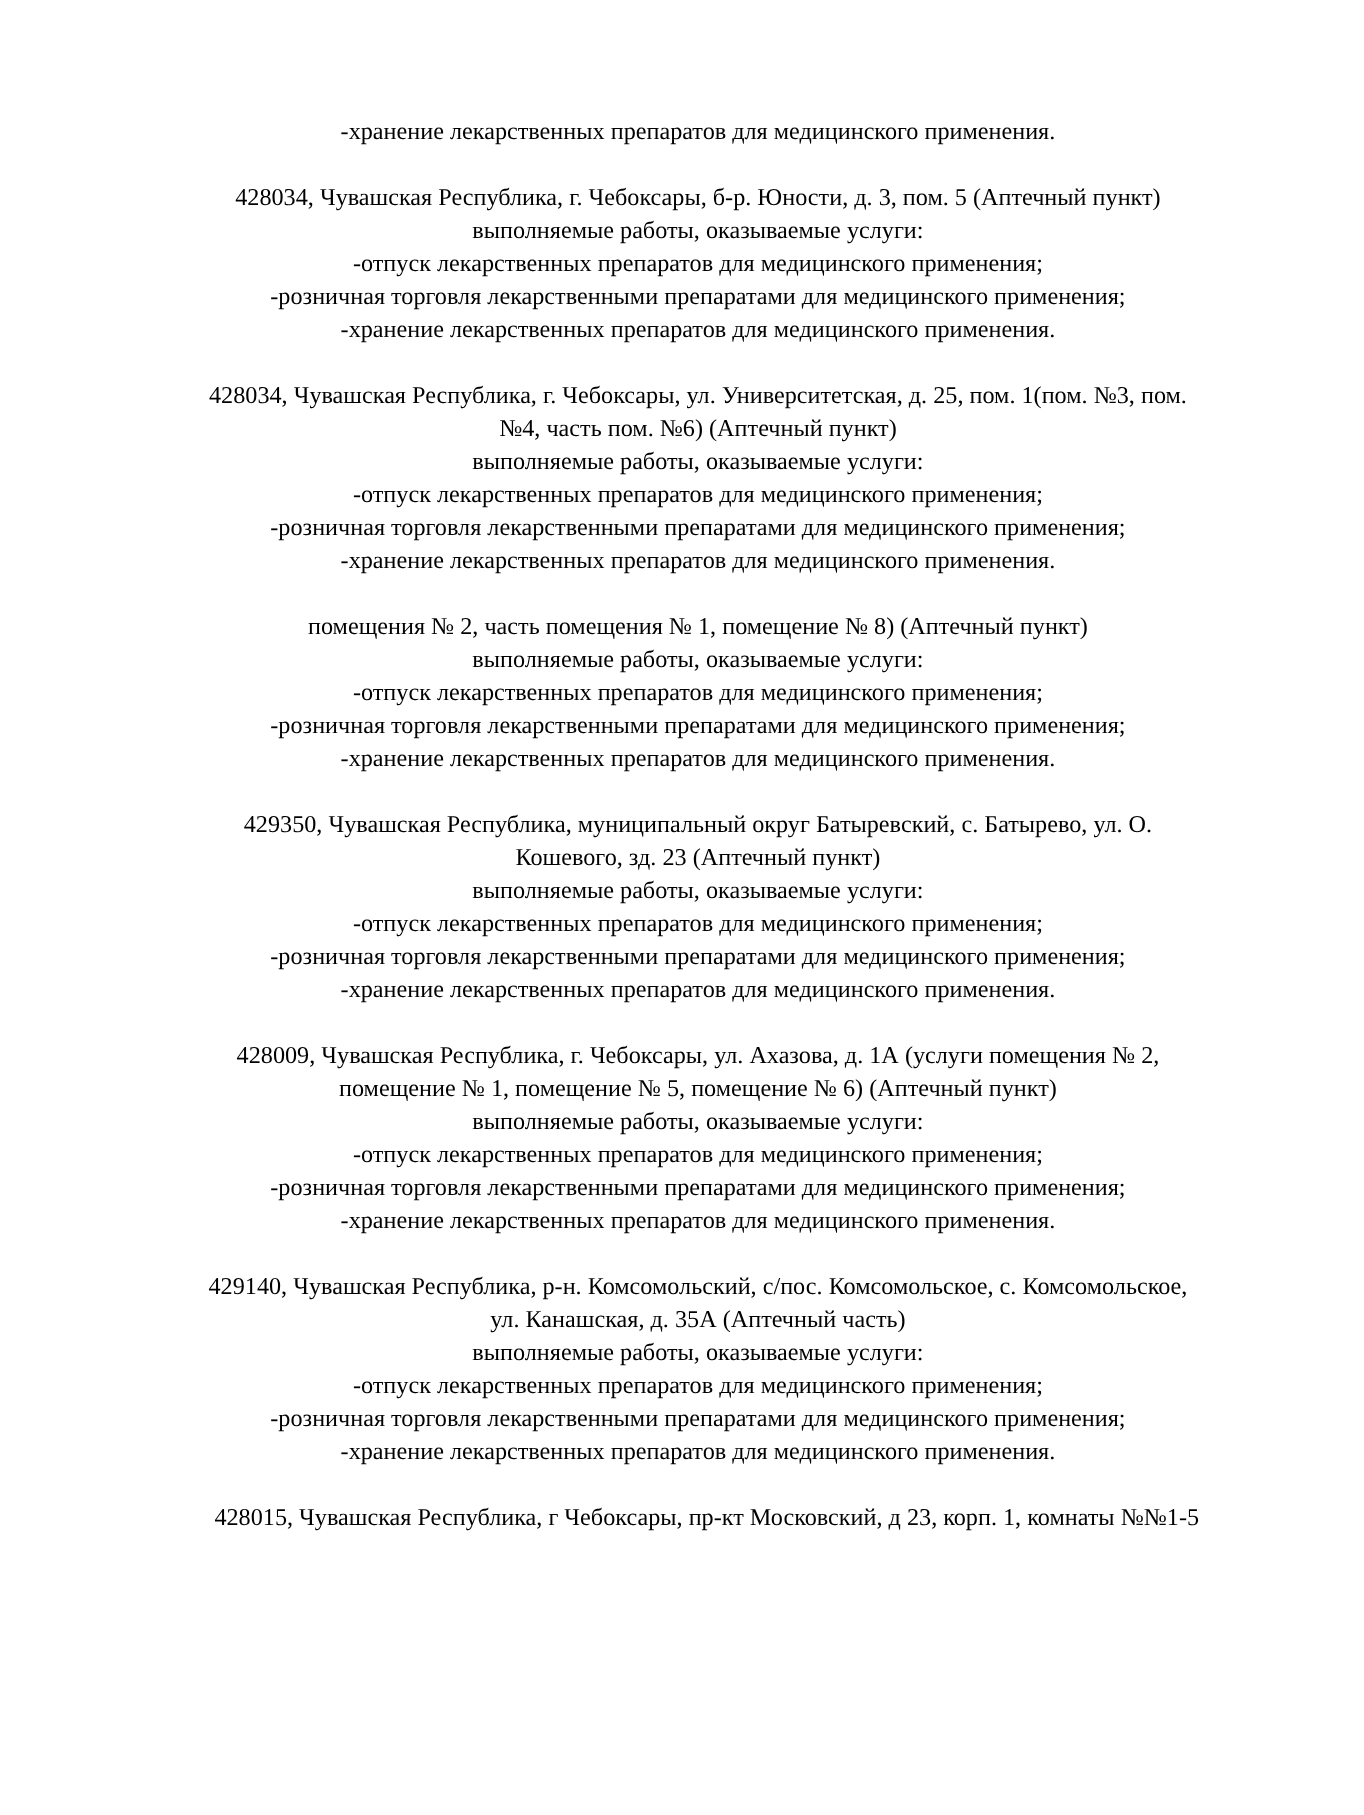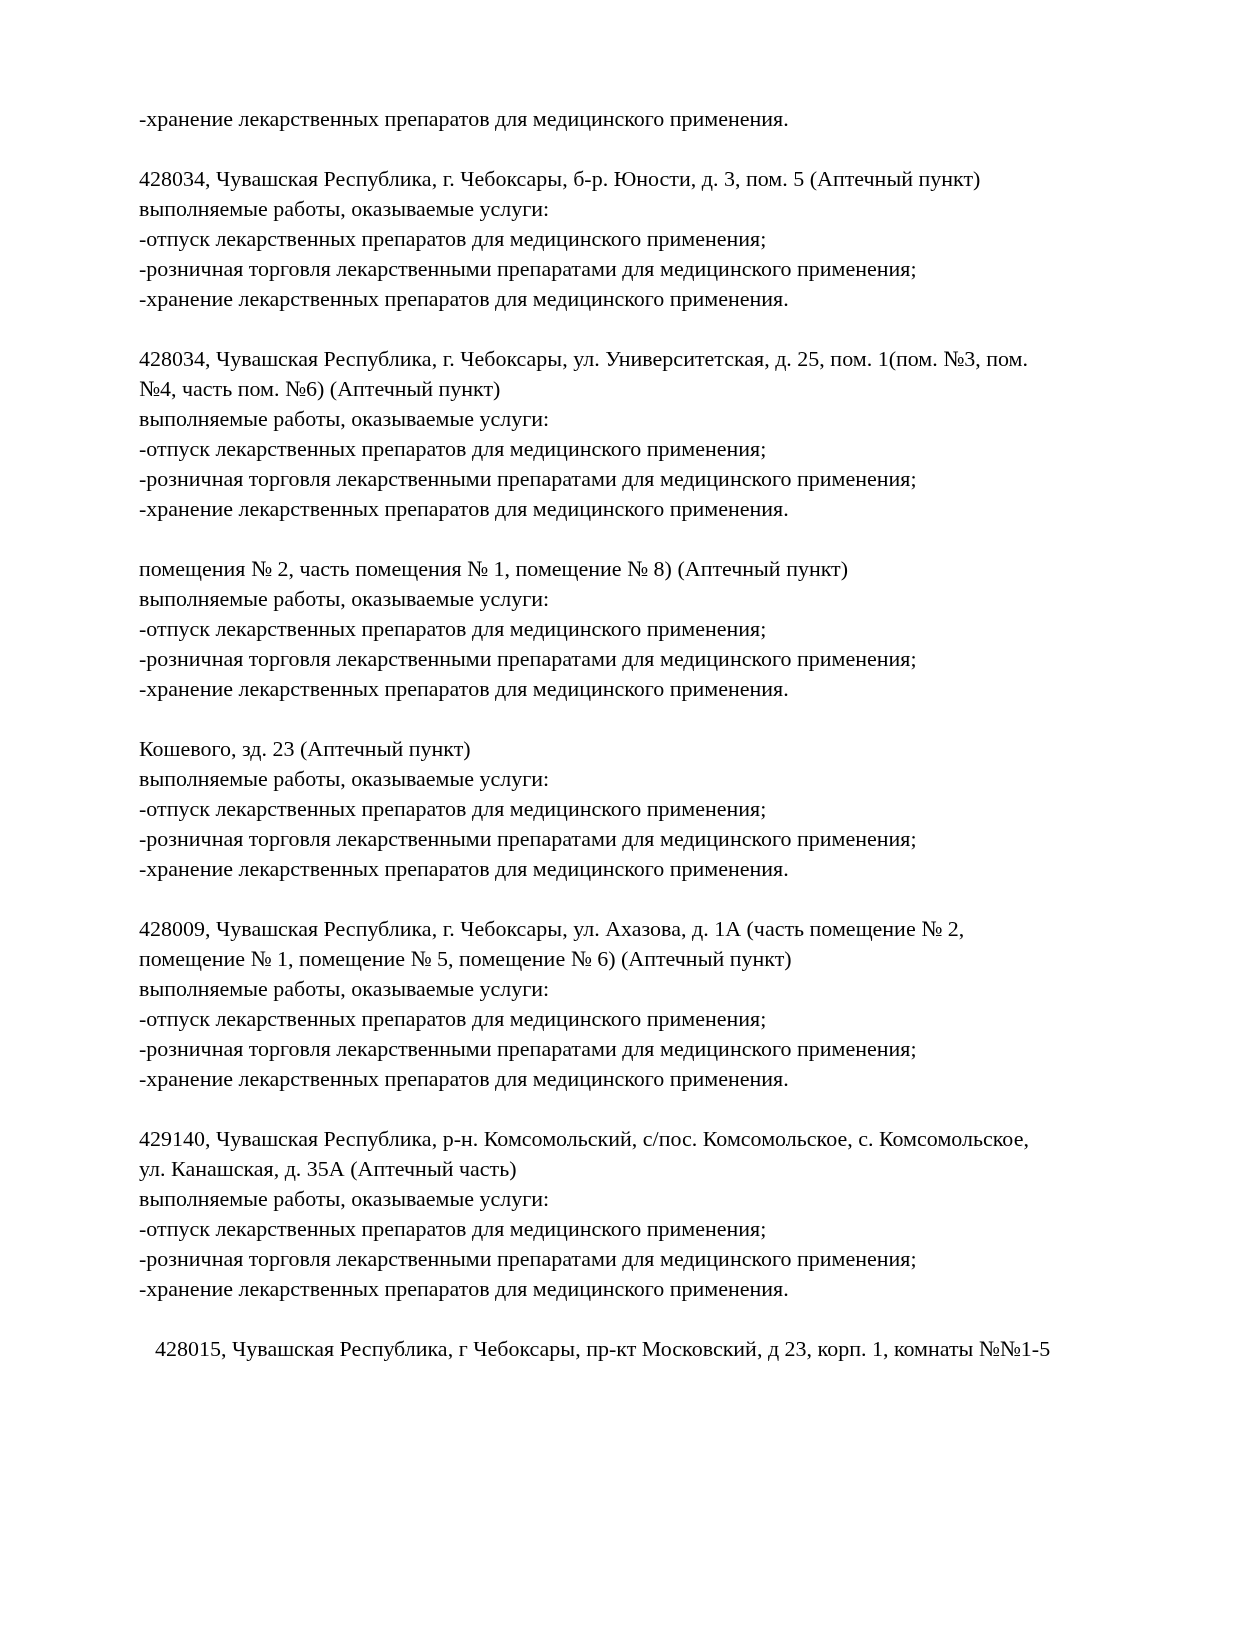--- a/index.html
+++ b/index.html
@@ -27,6 +27,7 @@
   }
   .line {
     white-space: nowrap;
+    text-align: center;
   }
   .closing {
     margin-bottom: 0;

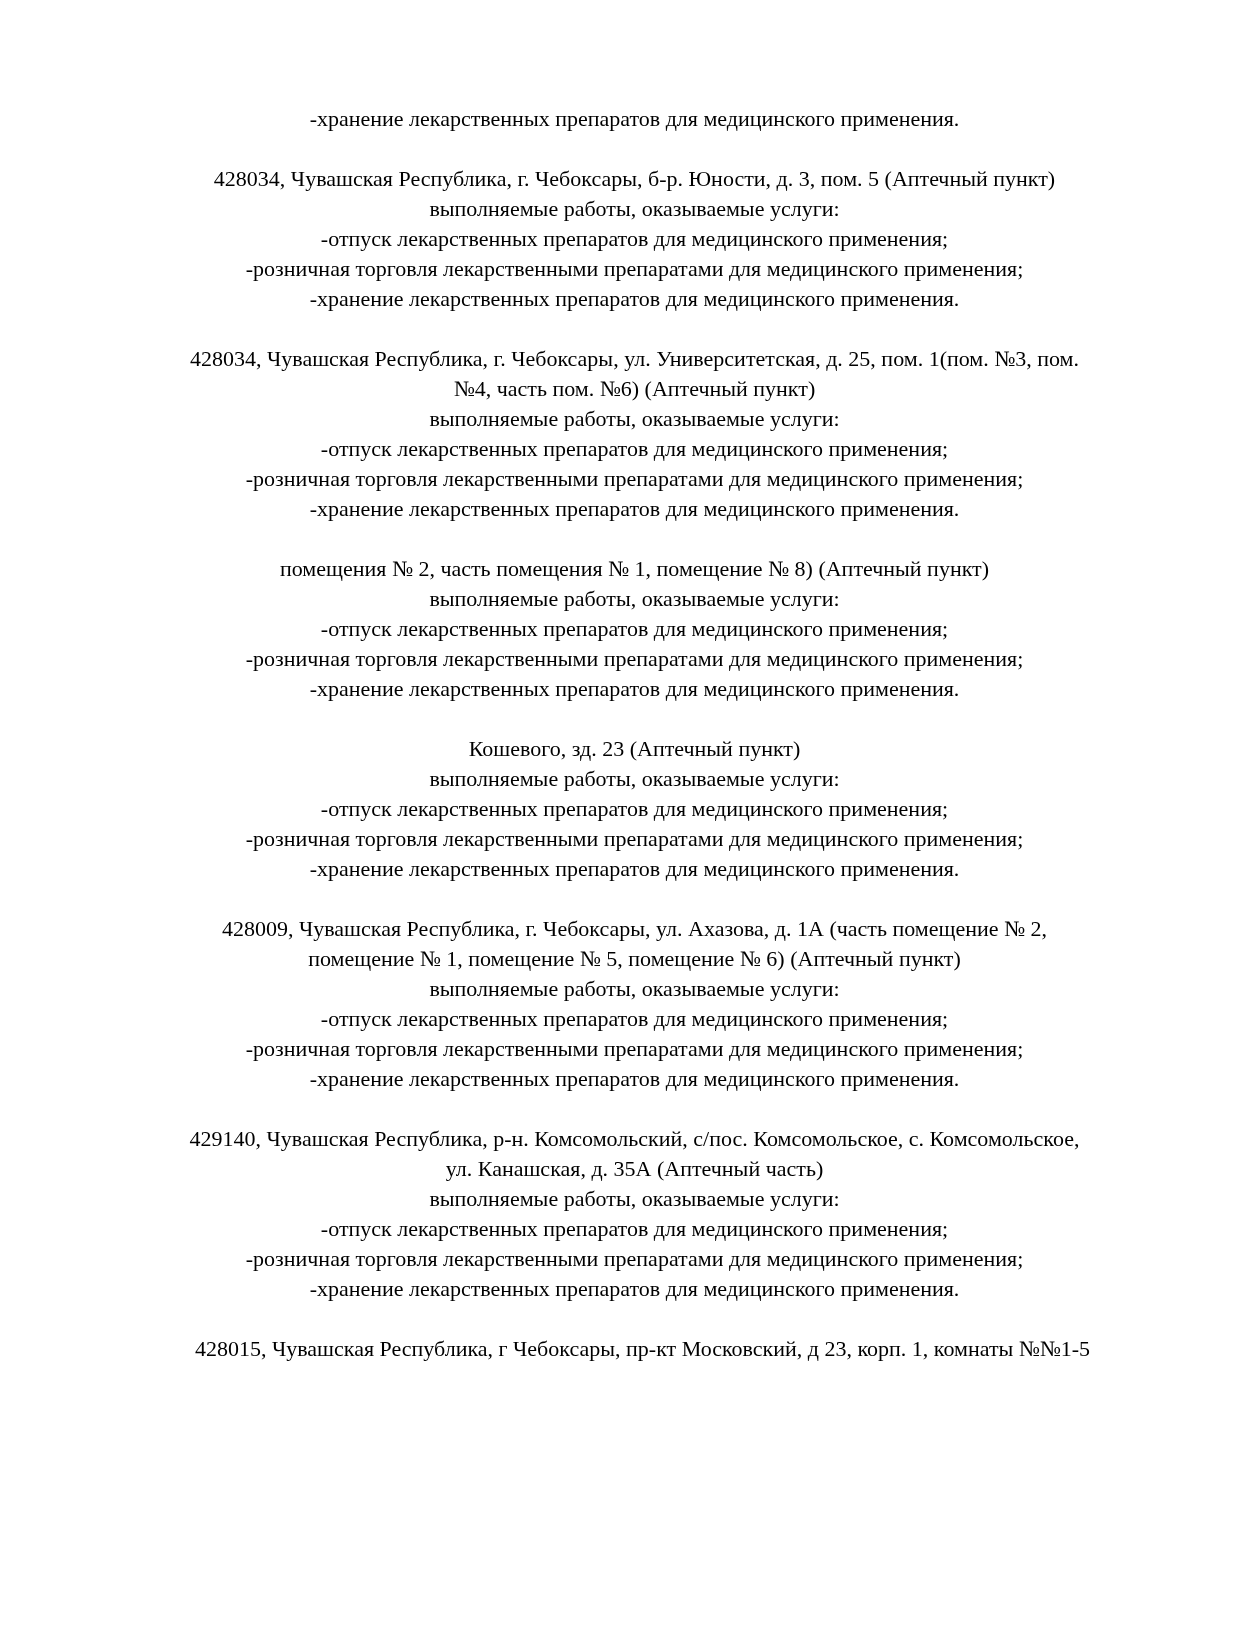--- a/index.html
+++ b/index.html
@@ -64,6 +64,7 @@
         <div class="line">-хранение лекарственных препаратов для медицинского применения.</div>
       </div>
       <div class="paragraph">
+        <div class="line">429350, Чувашская Республика, муниципальный округ Батыревский, с. Батырево, ул. О.</div>
         <div class="line">Кошевого, зд. 23 (Аптечный пункт)</div>
         <div class="line">выполняемые работы, оказываемые услуги:</div>
         <div class="line">-отпуск лекарственных препаратов для медицинского применения;</div>

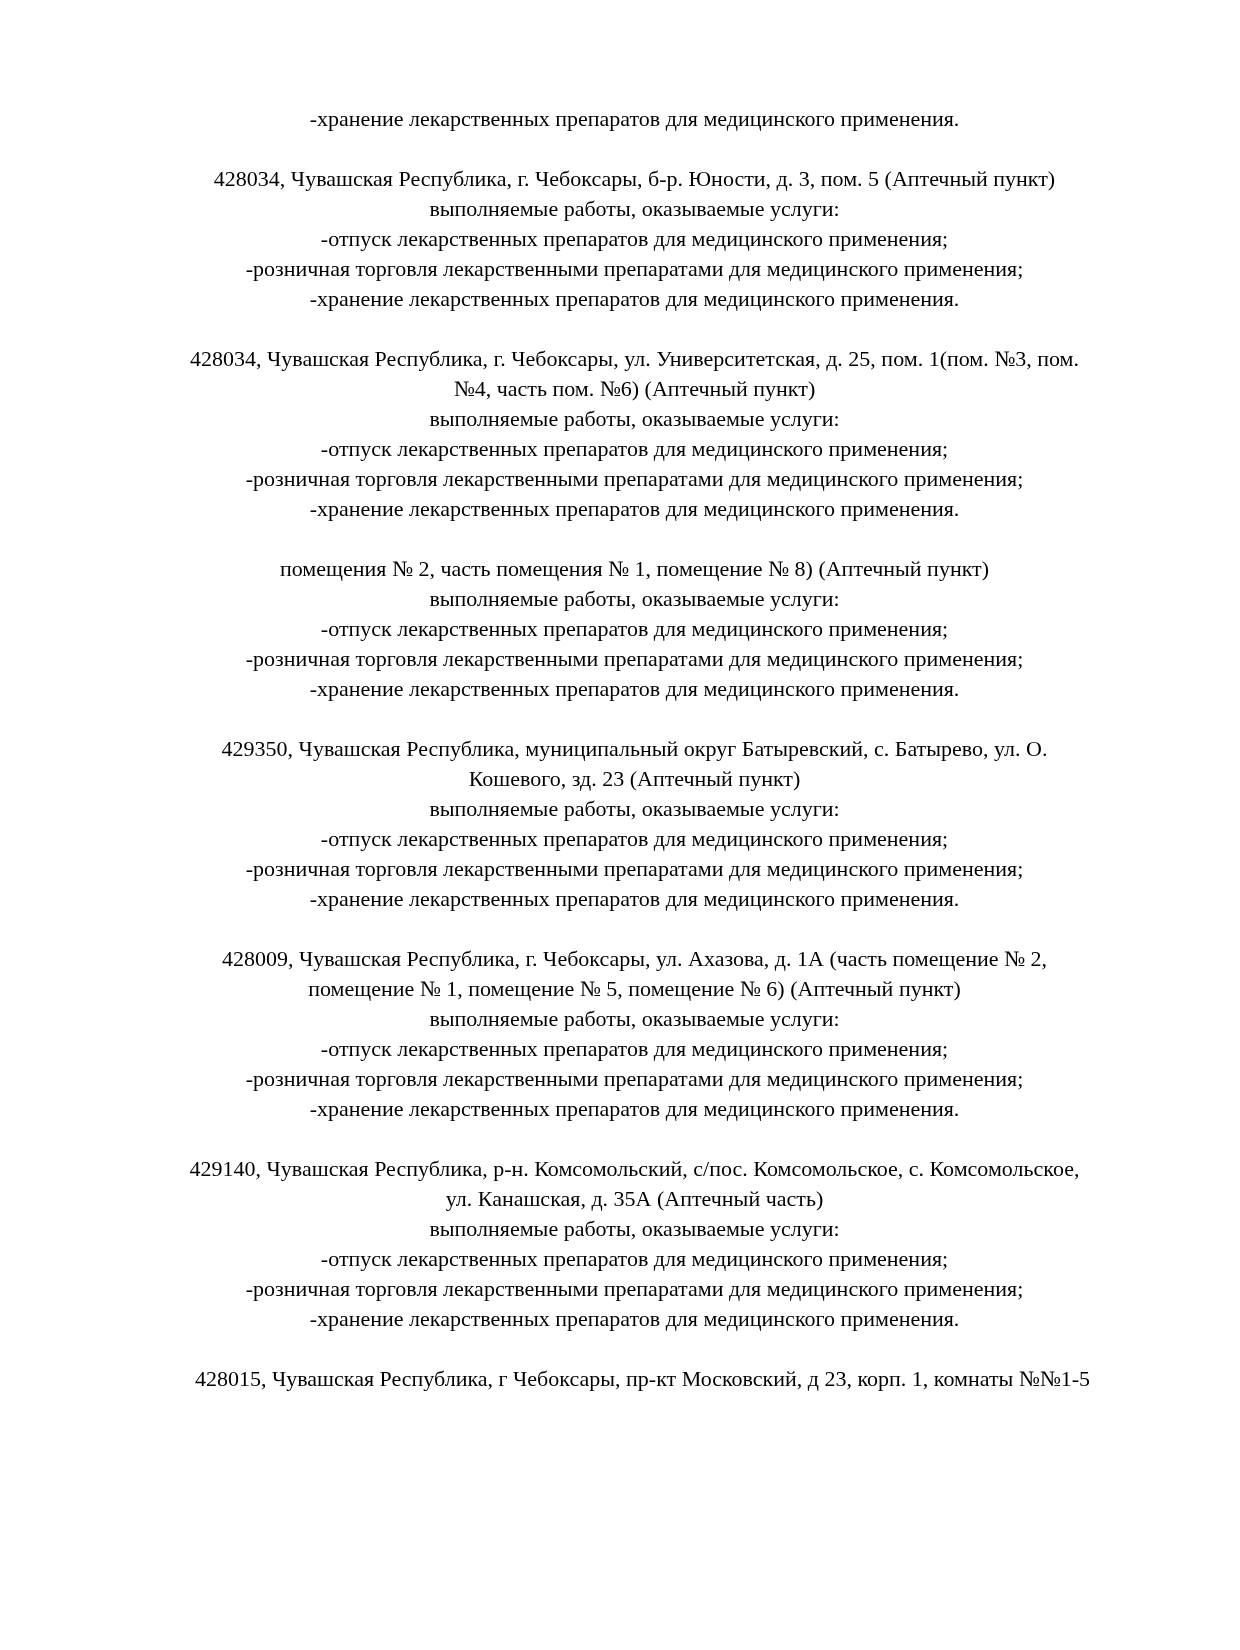--- a/index.html
+++ b/index.html
@@ -72,7 +72,7 @@
         <div class="line">-хранение лекарственных препаратов для медицинского применения.</div>
       </div>
       <div class="paragraph">
-        <div class="line">428009, Чувашская Республика, г. Чебоксары, ул. Ахазова, д. 1А (часть помещение № 2,</div>
+        <div class="line">428009, Чувашская Республика, г. Чебоксары, ул. Ахазова, д. 1А (услуги помещения № 2,</div>
         <div class="line">помещение № 1, помещение № 5, помещение № 6) (Аптечный пункт)</div>
         <div class="line">выполняемые работы, оказываемые услуги:</div>
         <div class="line">-отпуск лекарственных препаратов для медицинского применения;</div>

